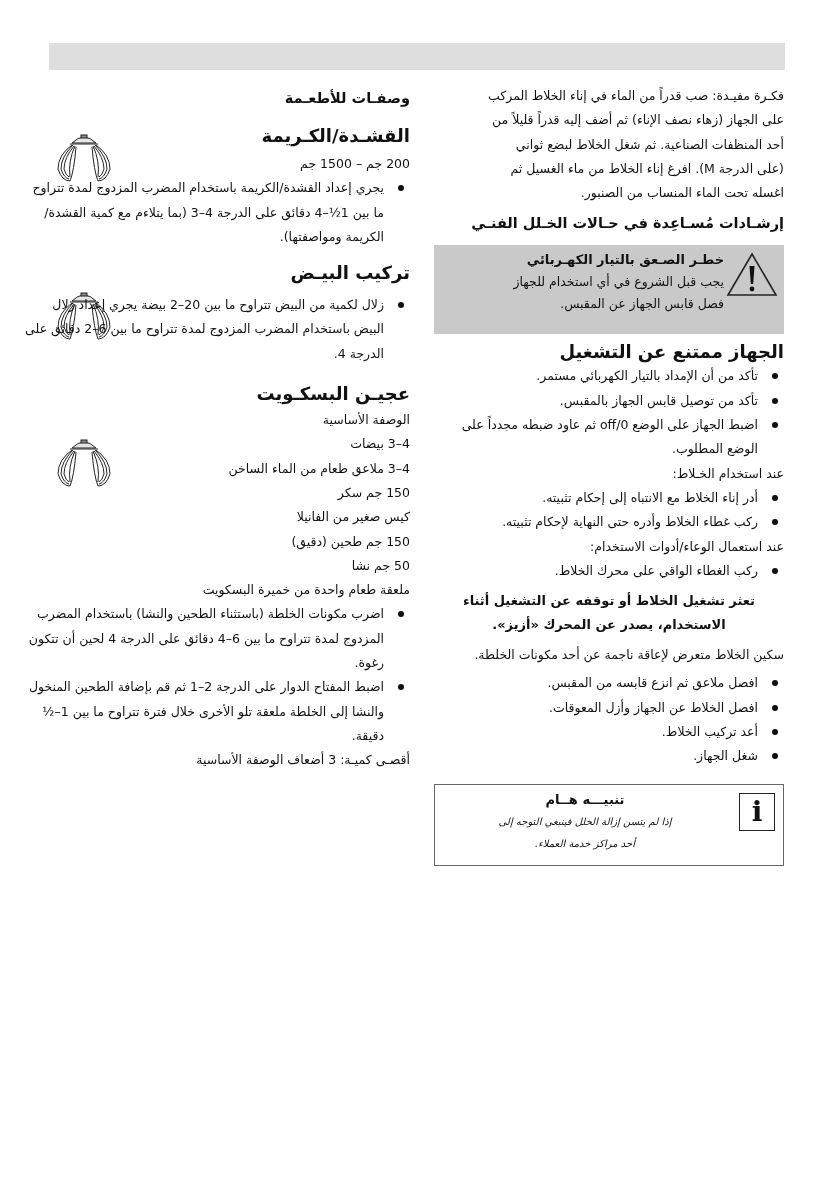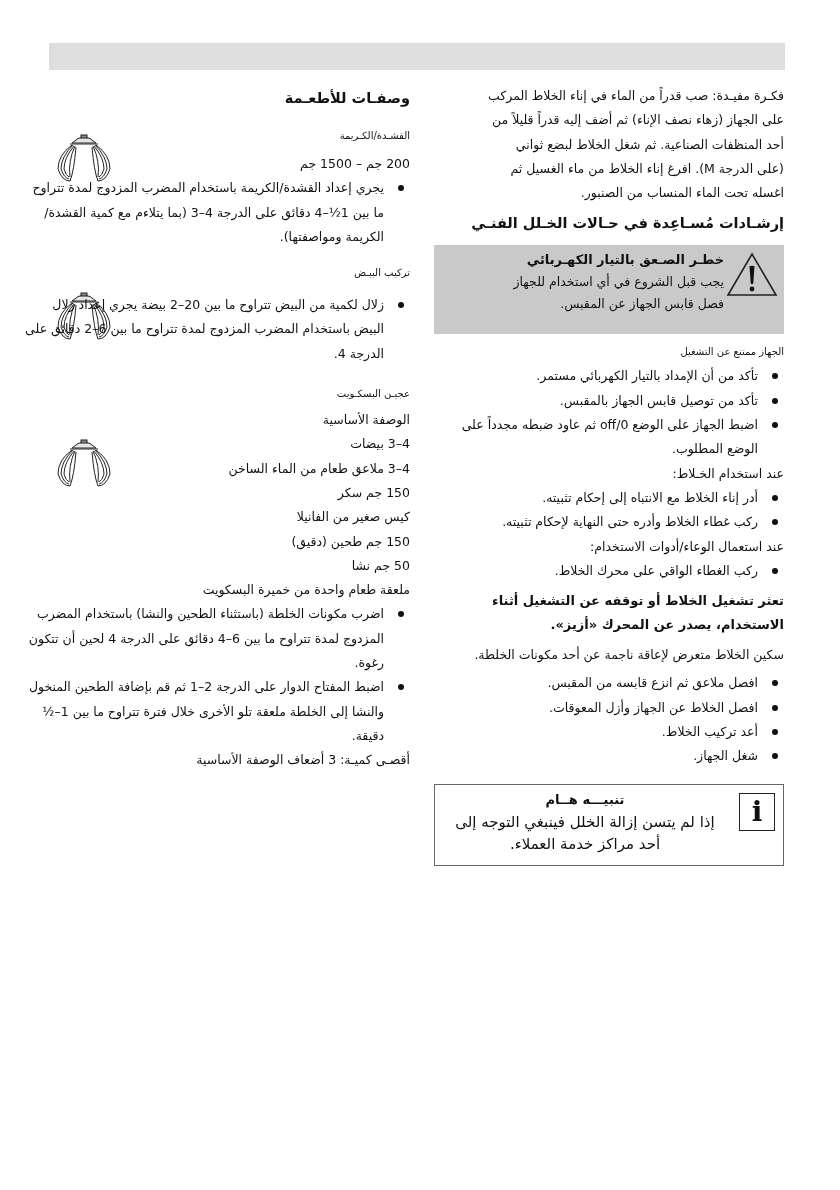--- a/index.html
+++ b/index.html
@@ -12,7 +12,7 @@
   p { margin:0; font-size:12.5px; line-height:24.3px; }
   .tip { font-size:12.5px; line-height:24.3px; }
   h2 { margin:0; font-size:14.5px; font-weight:bold; line-height:24px; }
-  h3 { margin:0; font-size:10px; font-weight:normal; line-height:24px; }
+  h3 { margin:0; font-size:18px; font-weight:bold; line-height:24px; }
   .h-main { margin-top:6px; margin-bottom:10px; }
   .warn-box { background:#c9c9c9; padding:4px 14px 5px 0; margin:0 0 6px 0; position:relative; height:80px; }
   .warn-box .txt { position:absolute; right:60px; top:4px; width:280px; }

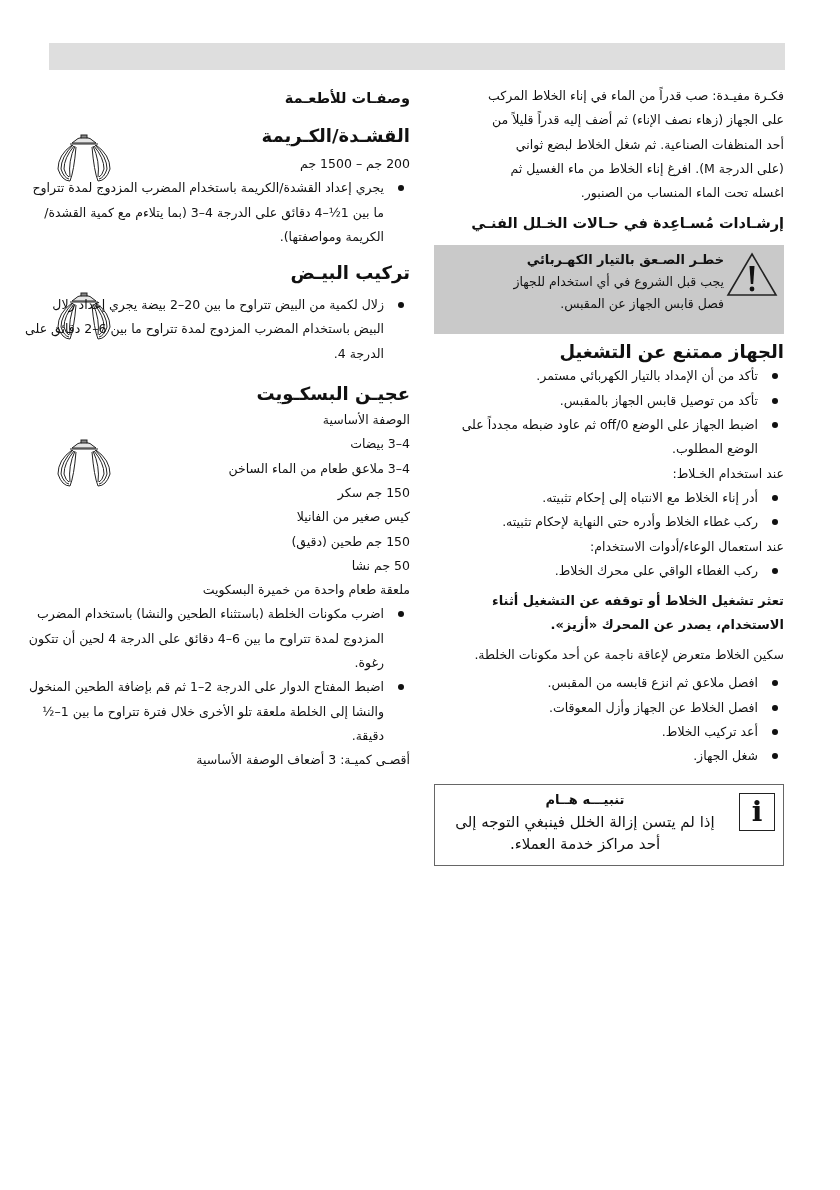--- a/index.html
+++ b/index.html
@@ -22,7 +22,7 @@
   ul { list-style:none; margin:0; padding:0; }
   li { position:relative; padding-right:26px; font-size:12.5px; line-height:24.3px; }
   li::before { content:""; position:absolute; right:6px; top:9px; width:6px; height:6px; border-radius:50%; background:#111; }
-  .sub-h { font-weight:bold; font-size:13px; line-height:24px; margin-top:6px; }
+  .sub-h { font-weight:bold; font-size:13px; line-height:24px; margin-top:6px;text-align:center; }
   .info-box { border:1px solid #666; margin-top:15px; height:80px; position:relative; }
   .info-box .txt { position:absolute; right:58px; top:4px; width:280px;text-align:center; }
   .info-box .title { font-weight:bold; font-size:13px; line-height:22px; }

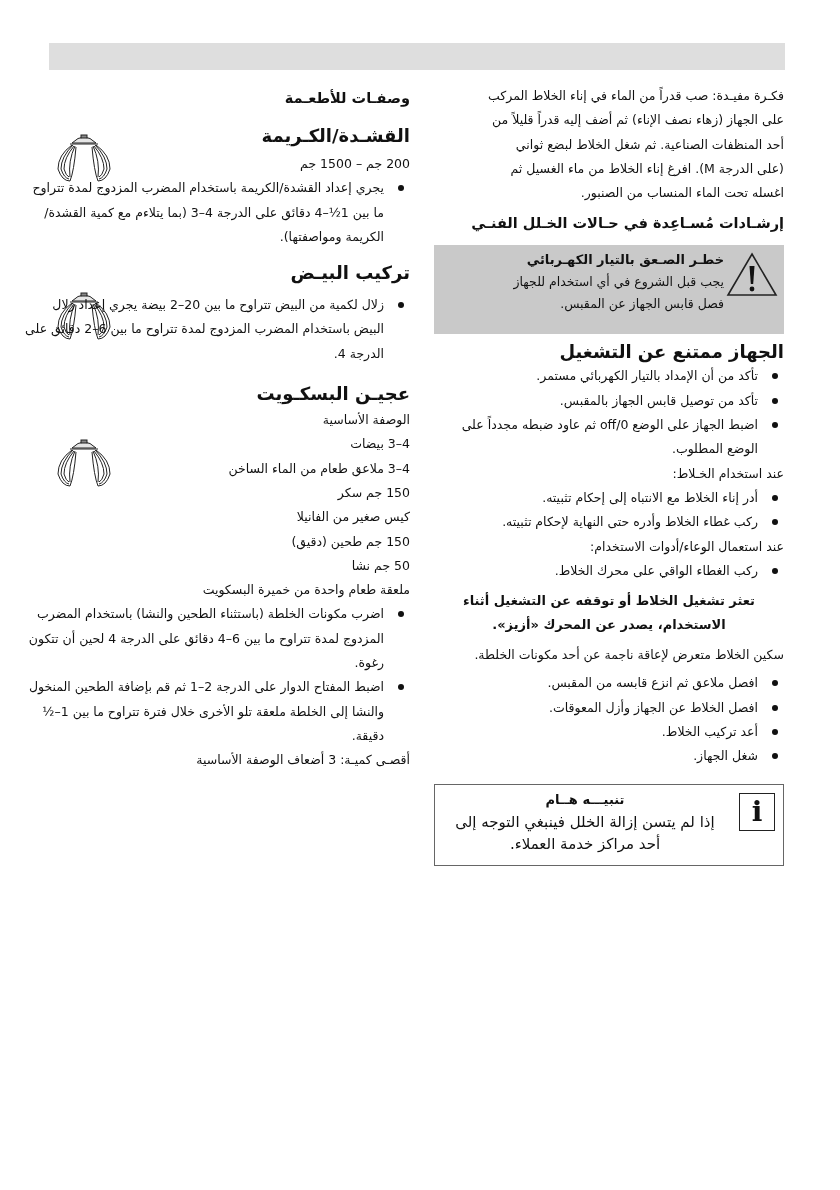--- a/index.html
+++ b/index.html
@@ -26,7 +26,7 @@
   .info-box { border:1px solid #666; margin-top:15px; height:80px; position:relative; }
   .info-box .txt { position:absolute; right:58px; top:4px; width:280px;text-align:center; }
   .info-box .title { font-weight:bold; font-size:13px; line-height:22px; }
-  .info-box .line { font-size:15px; line-height:22px; }
+  .info-box .line { font-size:10px; line-height:22px;font-style:italic; }
   .info-icon { position:absolute; right:8px; top:8px; width:34px; height:36px; border:1.5px solid #222;
                display:flex; align-items:center; justify-content:center; font-family:"DejaVu Serif", serif;
                font-weight:bold; font-size:28px; color:#111; }

